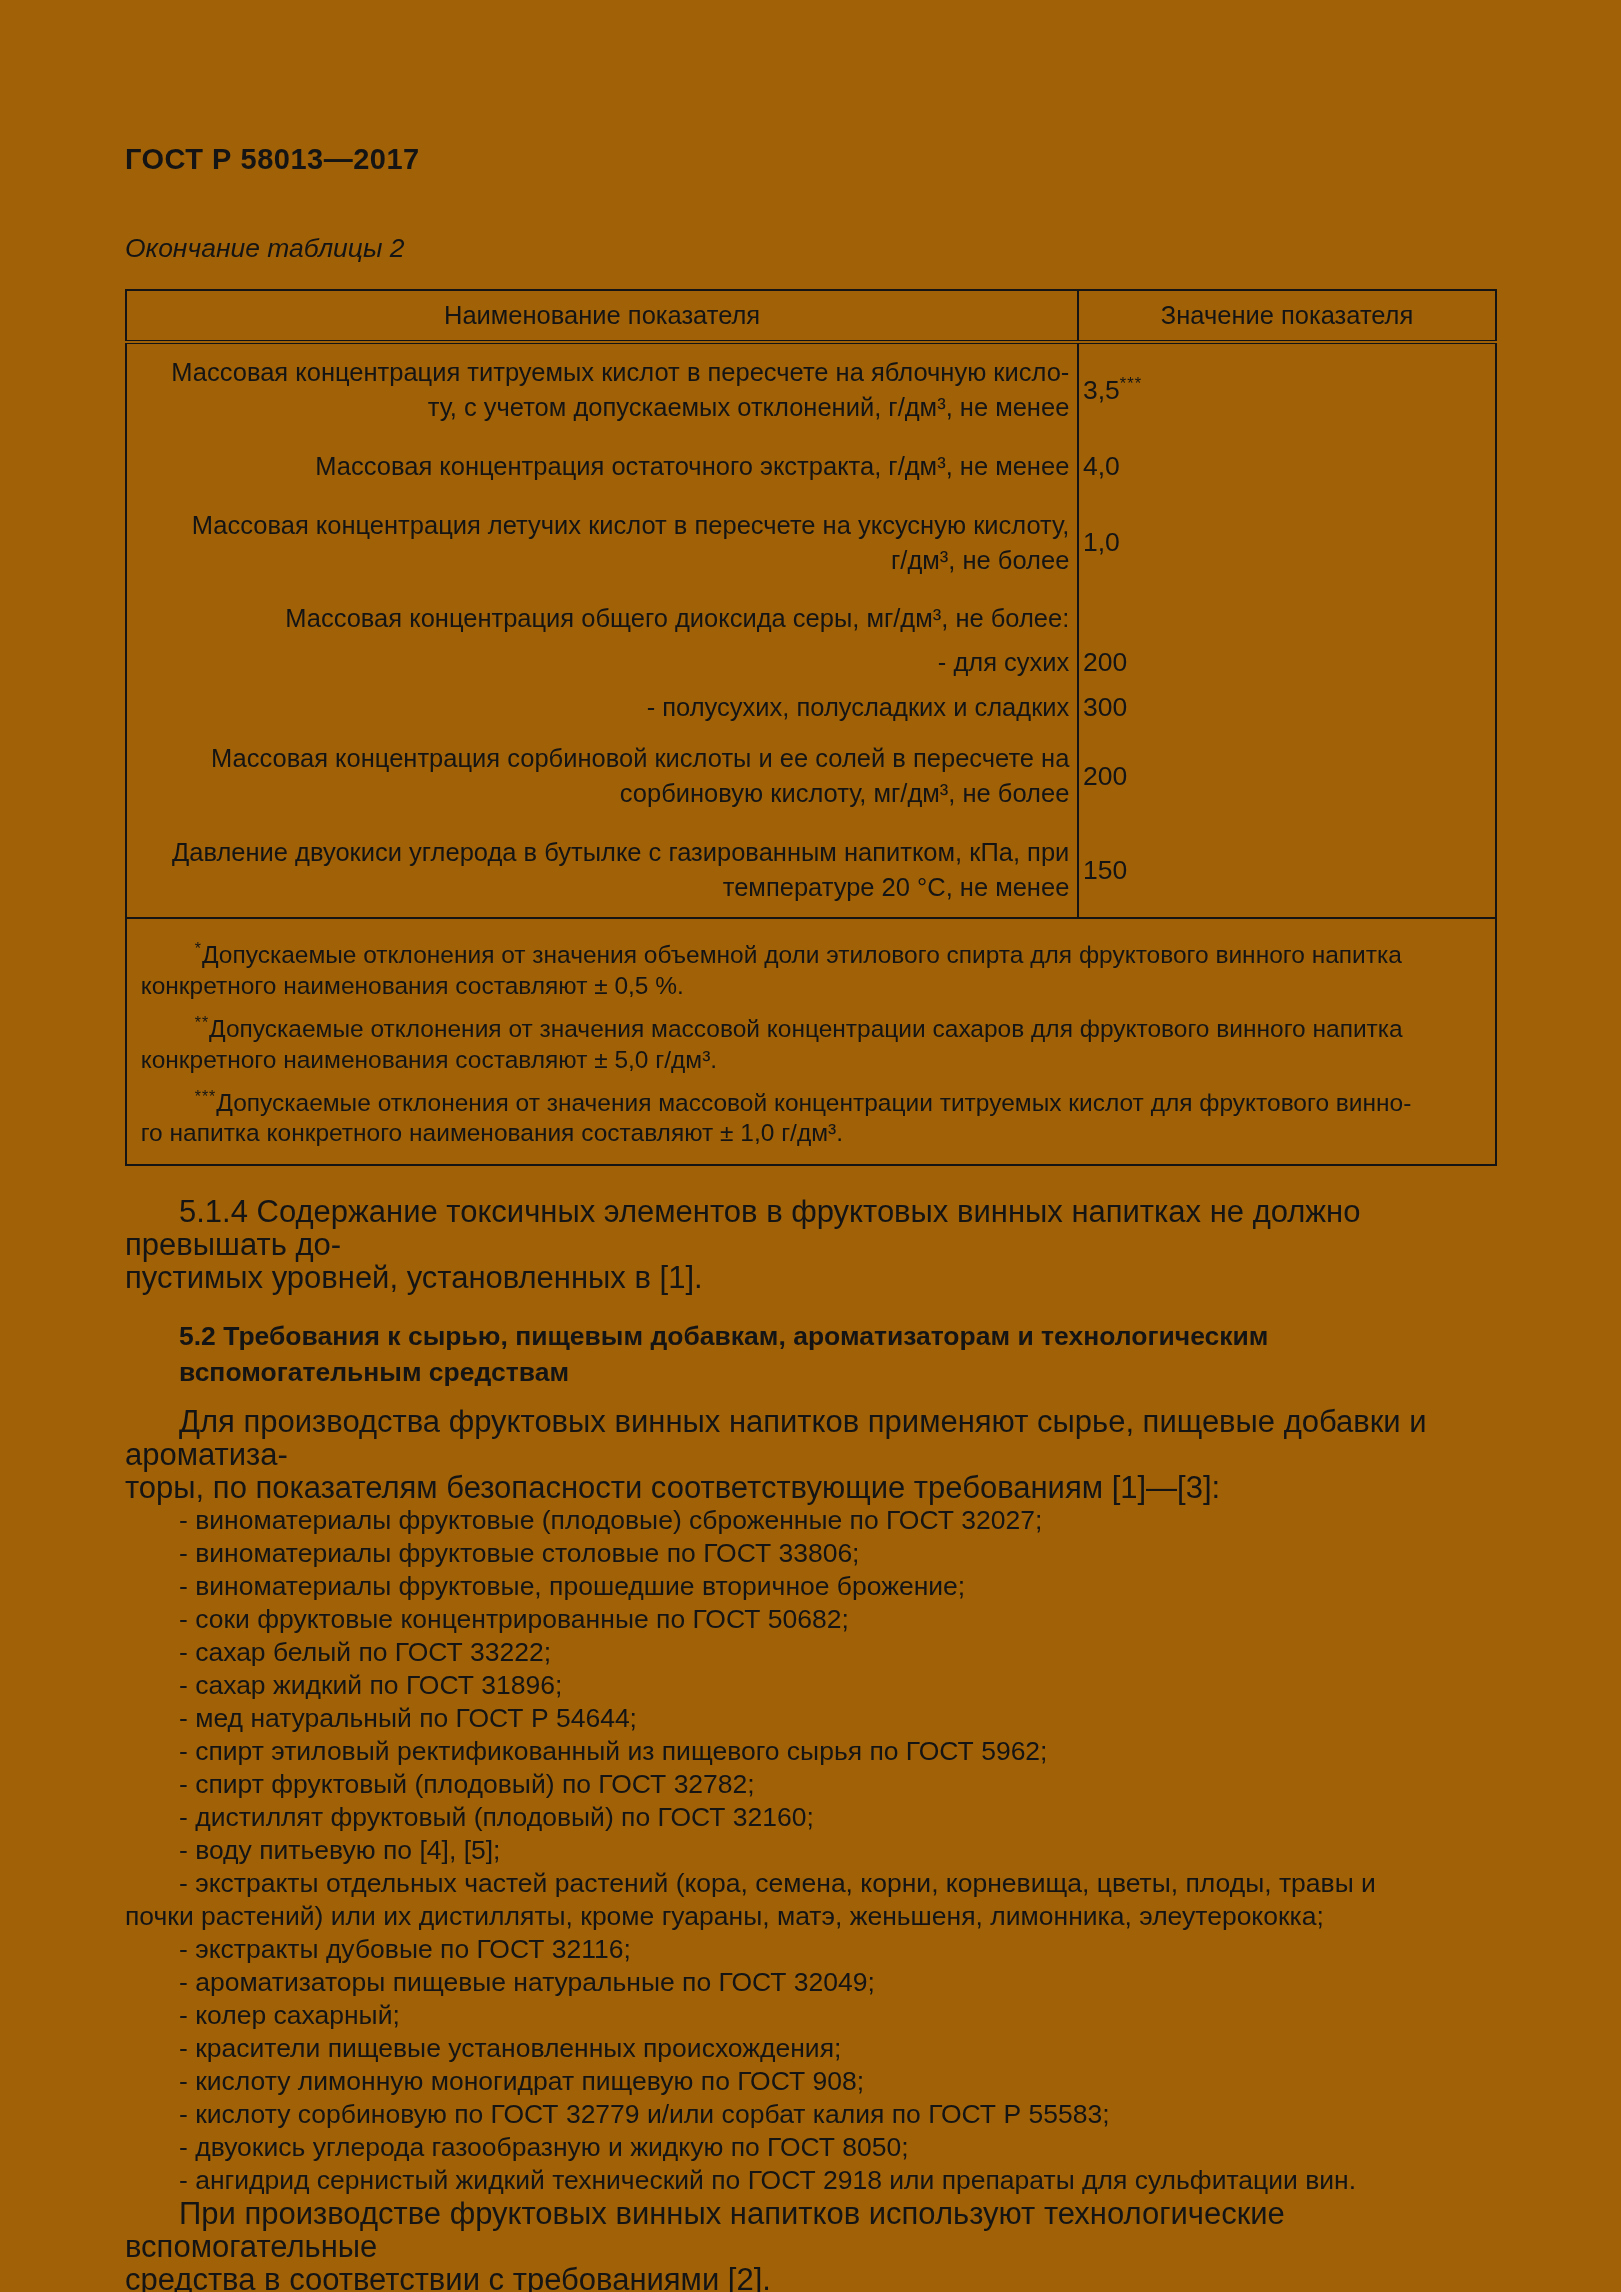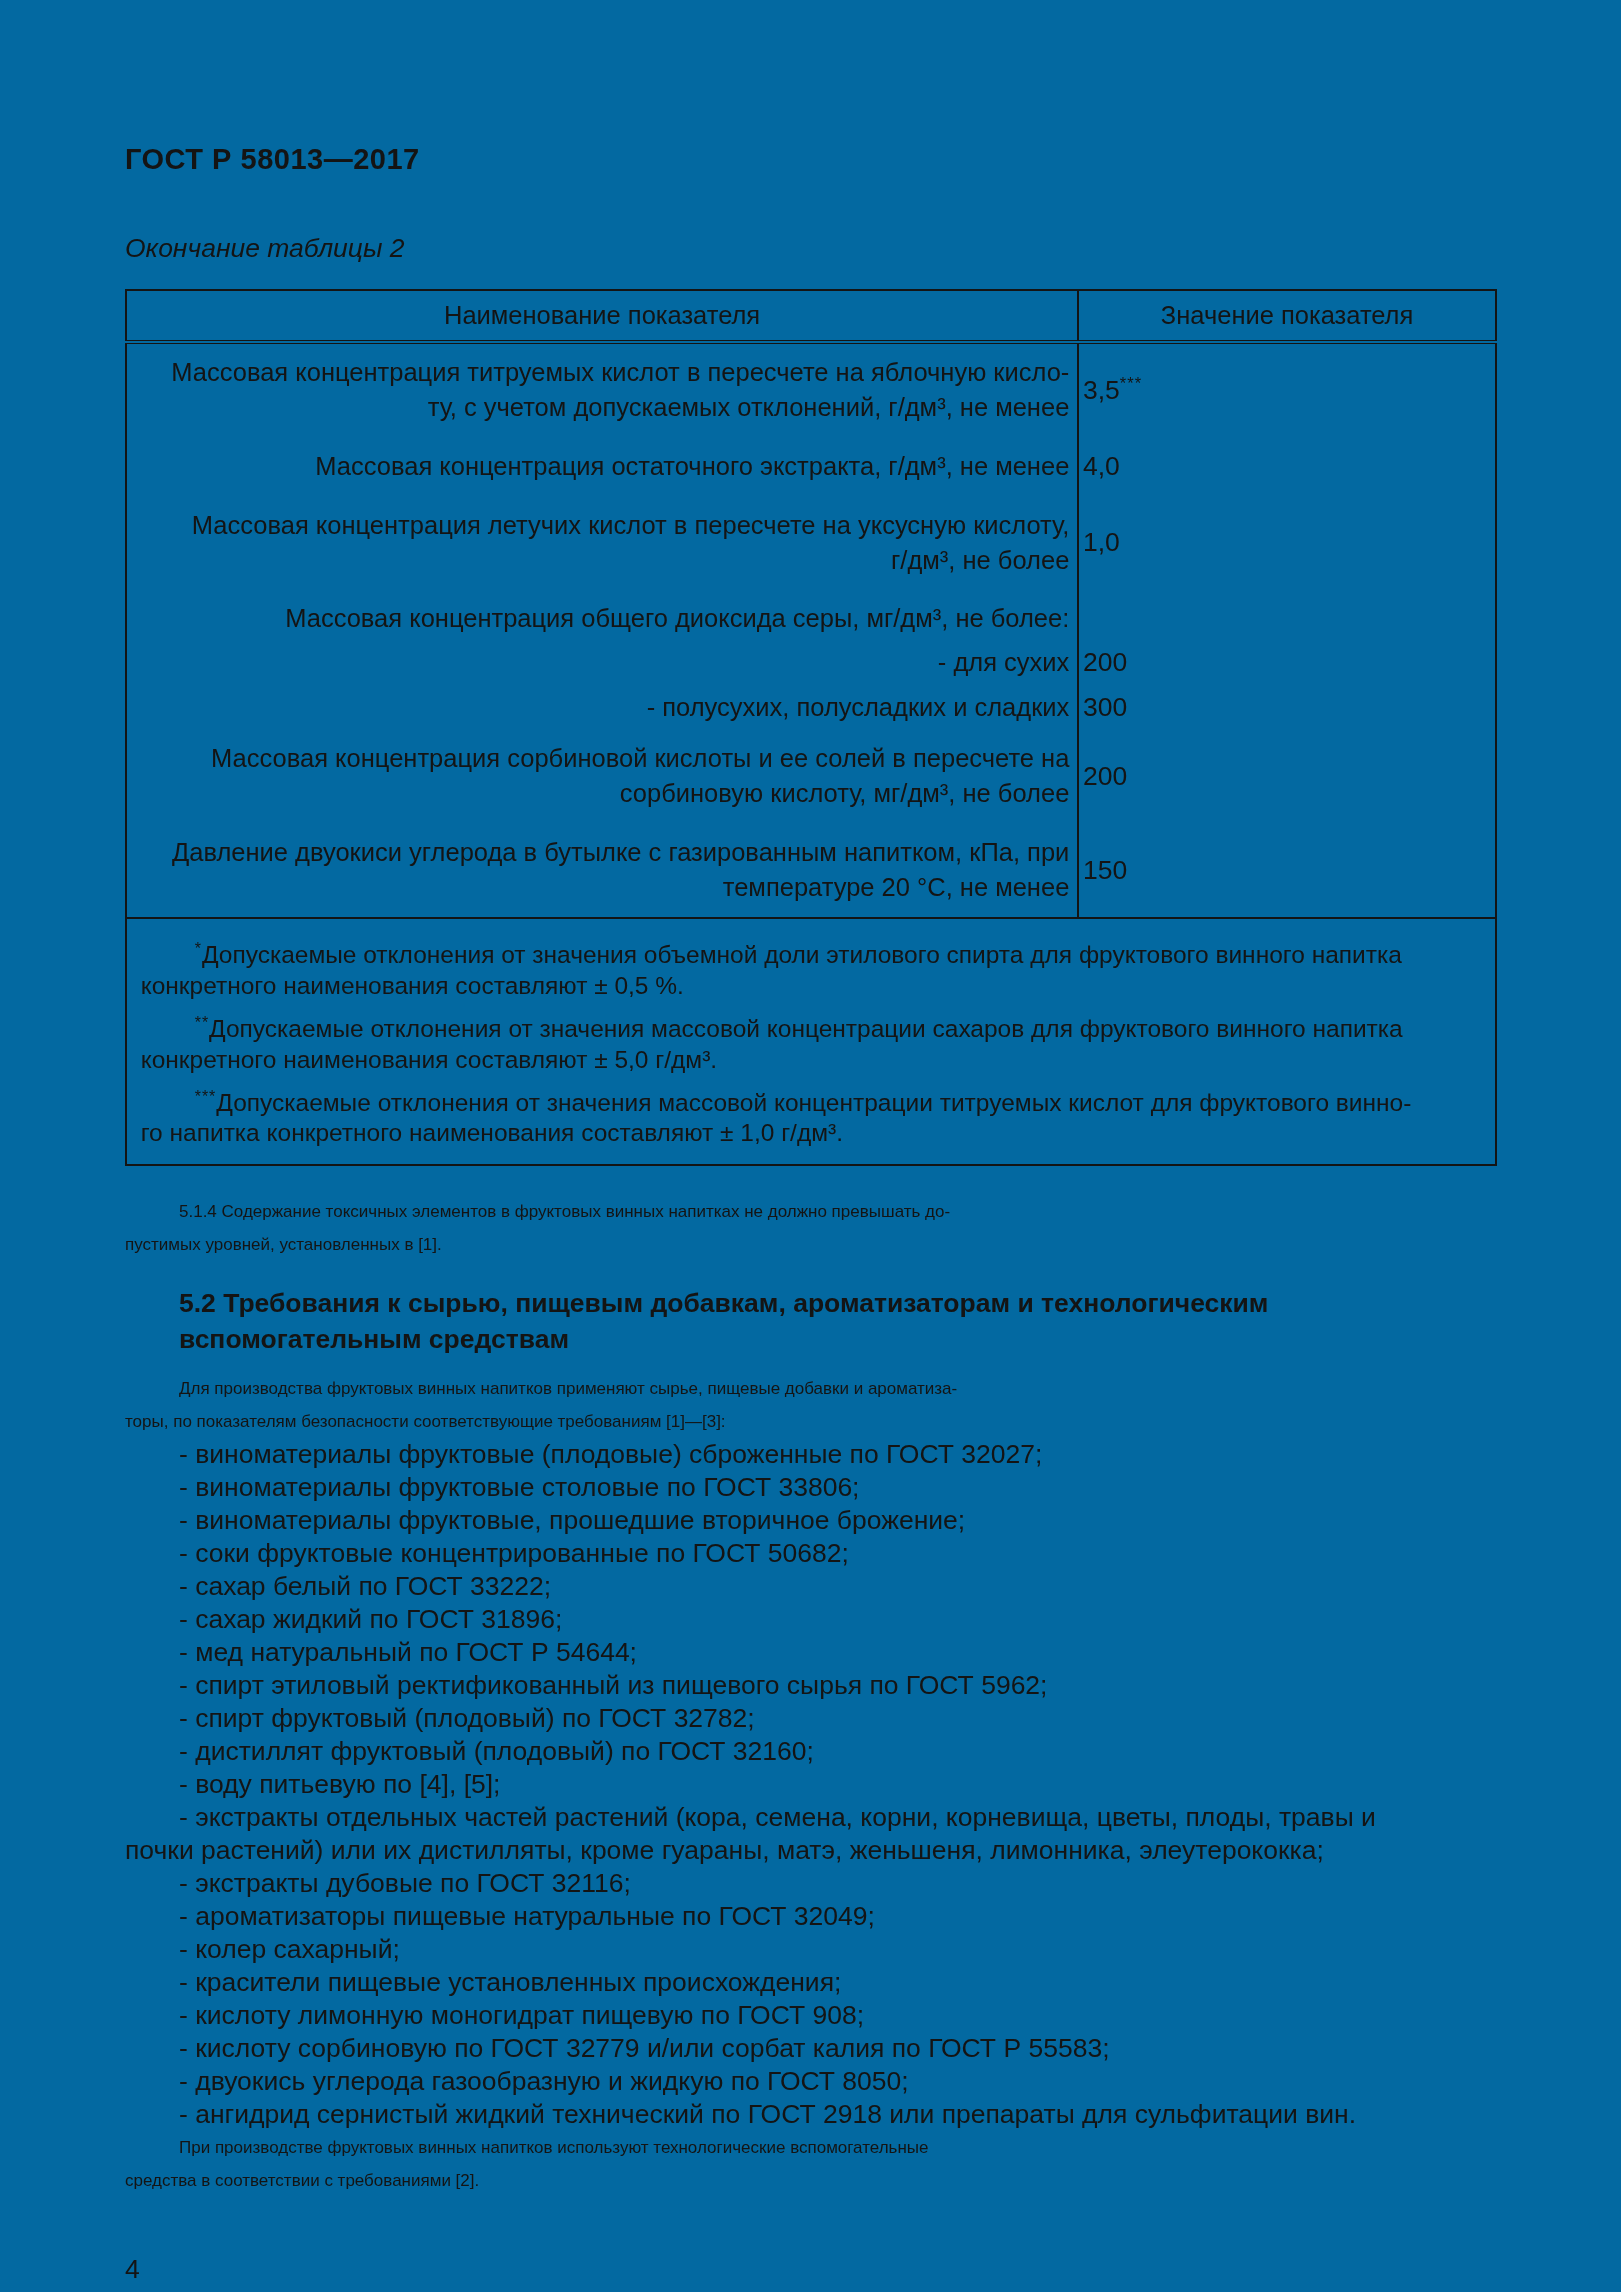--- a/index.html
+++ b/index.html
@@ -8,7 +8,7 @@
     width: 1621px;
     height: 2293px;
     margin: 0 auto;
-    background: #0369a1;
+    background: #a16207;
     color: #141414;
     font-family: "Liberation Sans", sans-serif;
   }

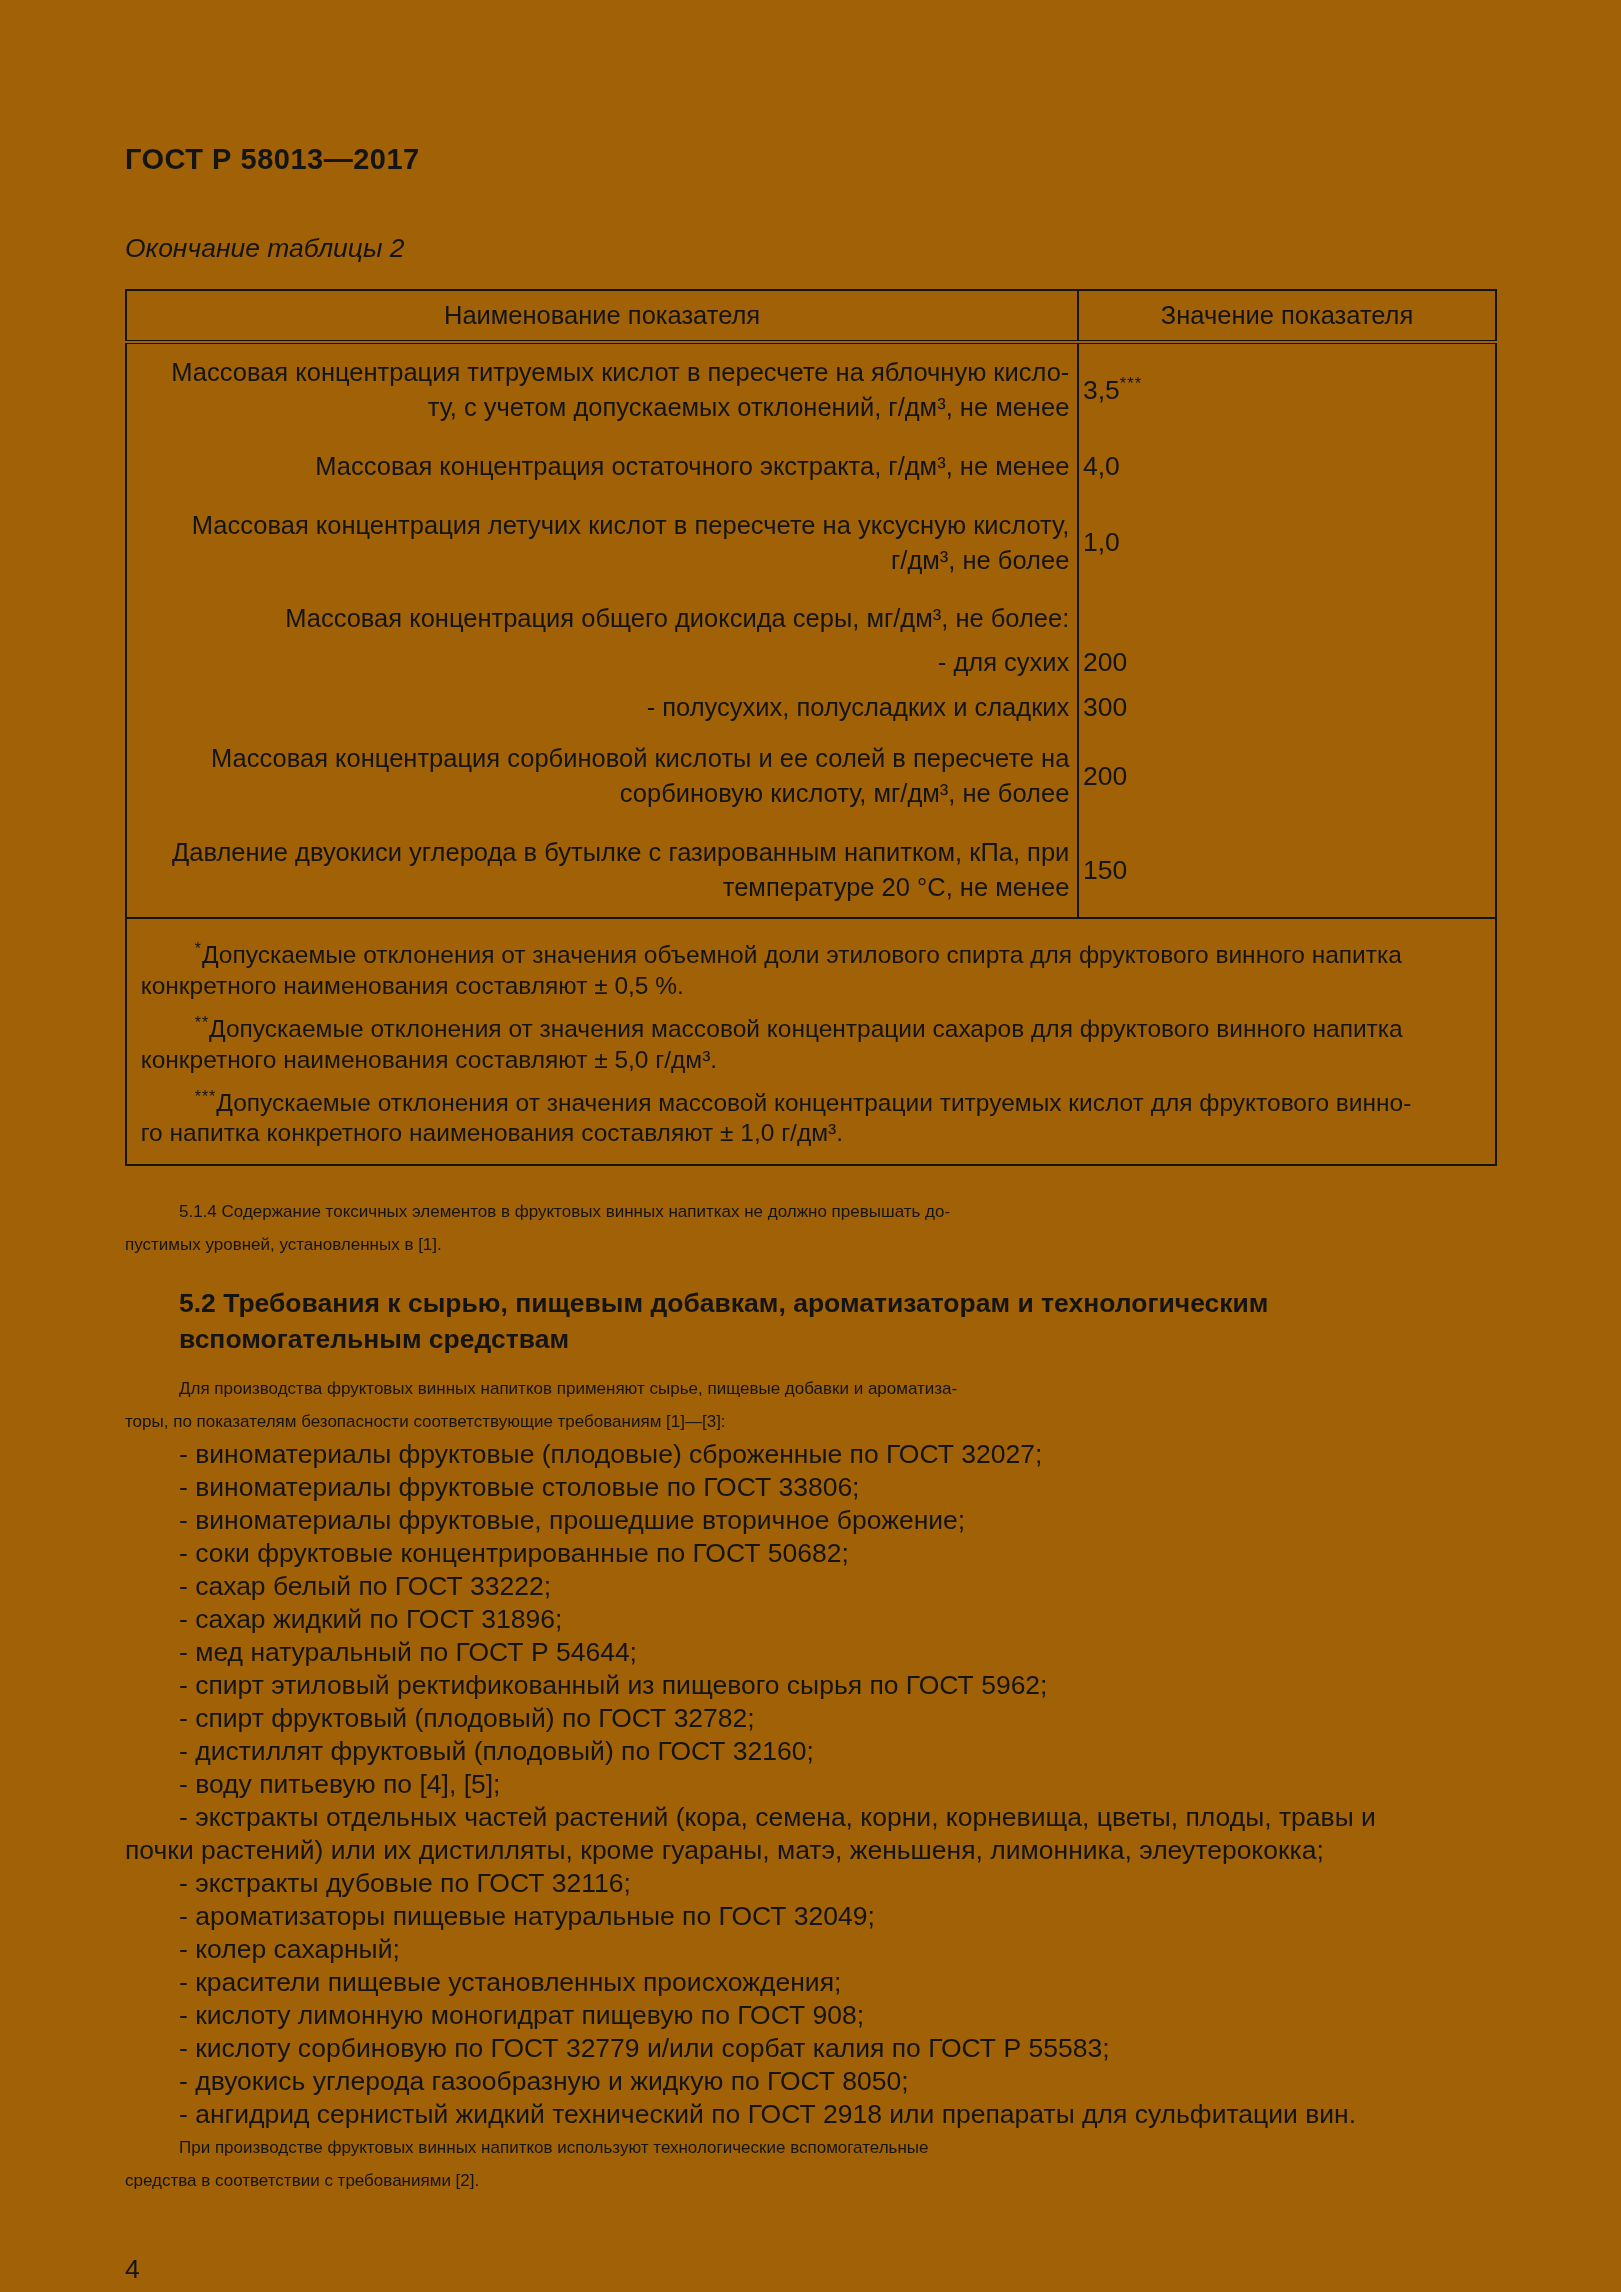--- a/index.html
+++ b/index.html
@@ -76,7 +76,7 @@
   .footnote sup { font-size: 0.65em; letter-spacing: 1px; }
   .body-text { margin-top: 29px; }
   .para {
-    font-size: 17px;
+    font-size: 31px;
     line-height: 33px;
     white-space: pre-line;
     text-indent: 54px;

